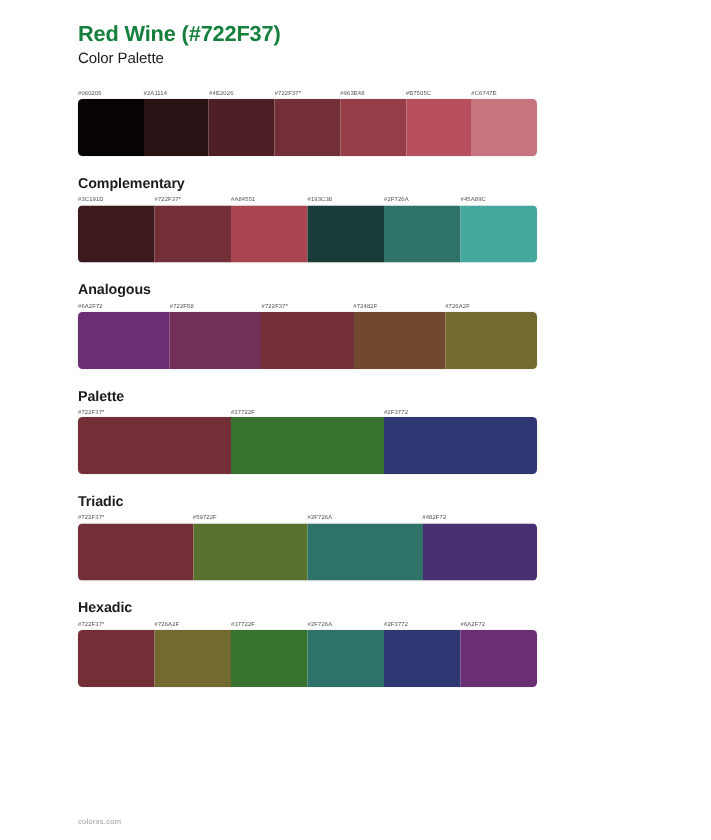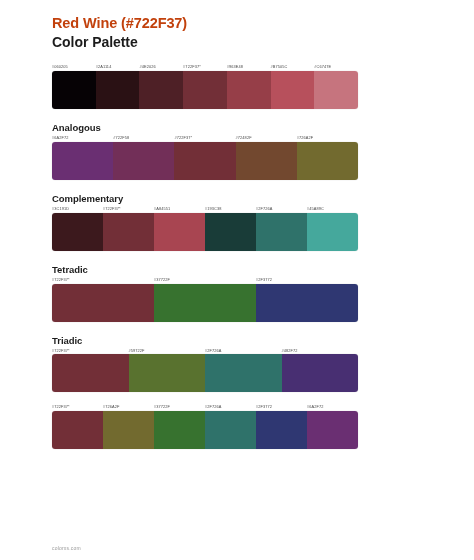--- a/index.html
+++ b/index.html
@@ -21,7 +21,7 @@
   .title {
     font-size: 14.5px;
     font-weight: bold;
-    color: #c2410c;
+    color: #15803d;
     letter-spacing: -0.1px;
     line-height: 1.25;
   }

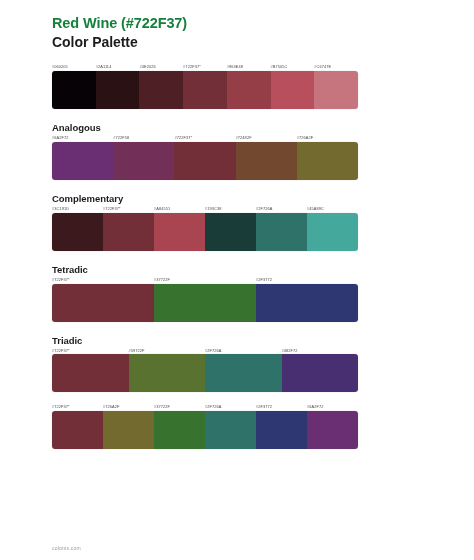--- a/index.html
+++ b/index.html
@@ -26,8 +26,8 @@
     line-height: 1.25;
   }
   .subtitle {
-    font-size: 14px;
-    font-weight: bold;
+    font-size: 10px;
+    font-weight: normal;
     color: #1c1c1c;
     letter-spacing: -0.05px;
     margin-top: 1px;

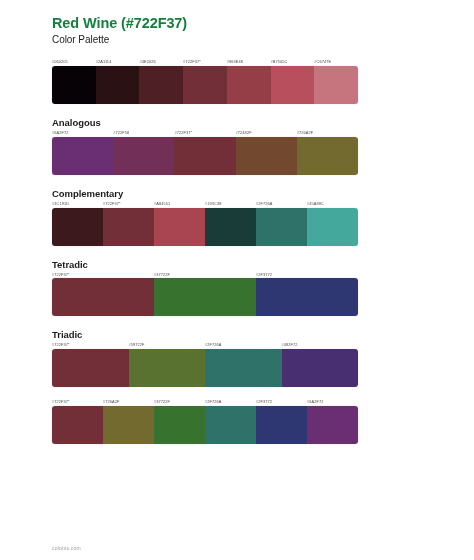--- a/index.html
+++ b/index.html
@@ -103,23 +103,6 @@
         </div>
       </div>
       <div class="section">
-        <div class="section-title">Analogous</div>
-        <div class="labels">
-          <div class="label" style="width: 20%;">#6A2F72</div>
-          <div class="label" style="width: 20%;">#722F58</div>
-          <div class="label" style="width: 20%;">#722F37*</div>
-          <div class="label" style="width: 20%;">#72482F</div>
-          <div class="label" style="width: 20%;">#726A2F</div>
-        </div>
-        <div class="swatches">
-          <div class="swatch" style="width: 20%; background: rgb(106, 47, 114);"></div>
-          <div class="swatch" style="width: 20%; background: rgb(114, 47, 88);"></div>
-          <div class="swatch" style="width: 20%; background: rgb(114, 47, 55);"></div>
-          <div class="swatch" style="width: 20%; background: rgb(114, 72, 47);"></div>
-          <div class="swatch" style="width: 20%; background: rgb(114, 106, 47);"></div>
-        </div>
-      </div>
-      <div class="section">
         <div class="section-title">Complementary</div>
         <div class="labels">
           <div class="label" style="width: 16.6667%;">#3C191D</div>
@@ -136,6 +119,23 @@
           <div class="swatch" style="width: 16.6667%; background: rgb(25, 60, 56);"></div>
           <div class="swatch" style="width: 16.6667%; background: rgb(47, 114, 106);"></div>
           <div class="swatch" style="width: 16.6667%; background: rgb(69, 168, 156);"></div>
+        </div>
+      </div>
+      <div class="section">
+        <div class="section-title">Analogous</div>
+        <div class="labels">
+          <div class="label" style="width: 20%;">#6A2F72</div>
+          <div class="label" style="width: 20%;">#722F58</div>
+          <div class="label" style="width: 20%;">#722F37*</div>
+          <div class="label" style="width: 20%;">#72482F</div>
+          <div class="label" style="width: 20%;">#726A2F</div>
+        </div>
+        <div class="swatches">
+          <div class="swatch" style="width: 20%; background: rgb(106, 47, 114);"></div>
+          <div class="swatch" style="width: 20%; background: rgb(114, 47, 88);"></div>
+          <div class="swatch" style="width: 20%; background: rgb(114, 47, 55);"></div>
+          <div class="swatch" style="width: 20%; background: rgb(114, 72, 47);"></div>
+          <div class="swatch" style="width: 20%; background: rgb(114, 106, 47);"></div>
         </div>
       </div>
       <div class="section">

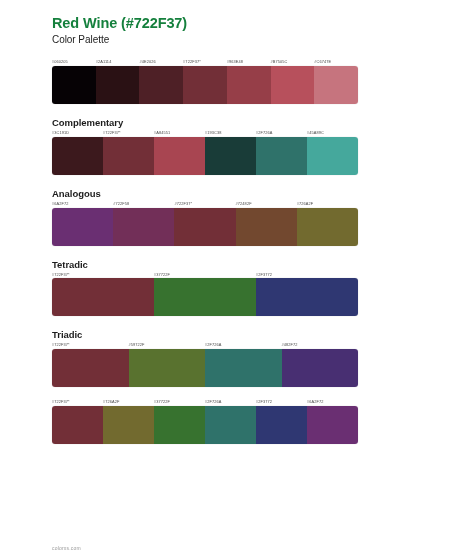--- a/index.html
+++ b/index.html
@@ -139,7 +139,7 @@
         </div>
       </div>
       <div class="section">
-        <div class="section-title">Tetradic</div>
+        <div class="section-title">Palette</div>
         <div class="labels">
           <div class="label" style="width: 33.3333%;">#722F37*</div>
           <div class="label" style="width: 33.3333%;">#37722F</div>

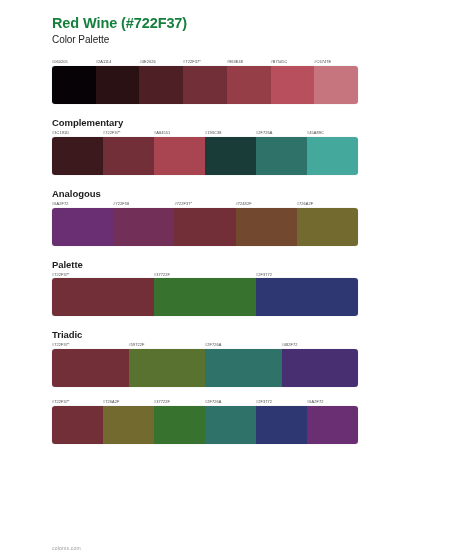--- a/index.html
+++ b/index.html
@@ -167,6 +167,7 @@
         </div>
       </div>
       <div class="section">
+        <div class="section-title">Hexadic</div>
         <div class="labels">
           <div class="label" style="width: 16.6667%;">#722F37*</div>
           <div class="label" style="width: 16.6667%;">#726A2F</div>

